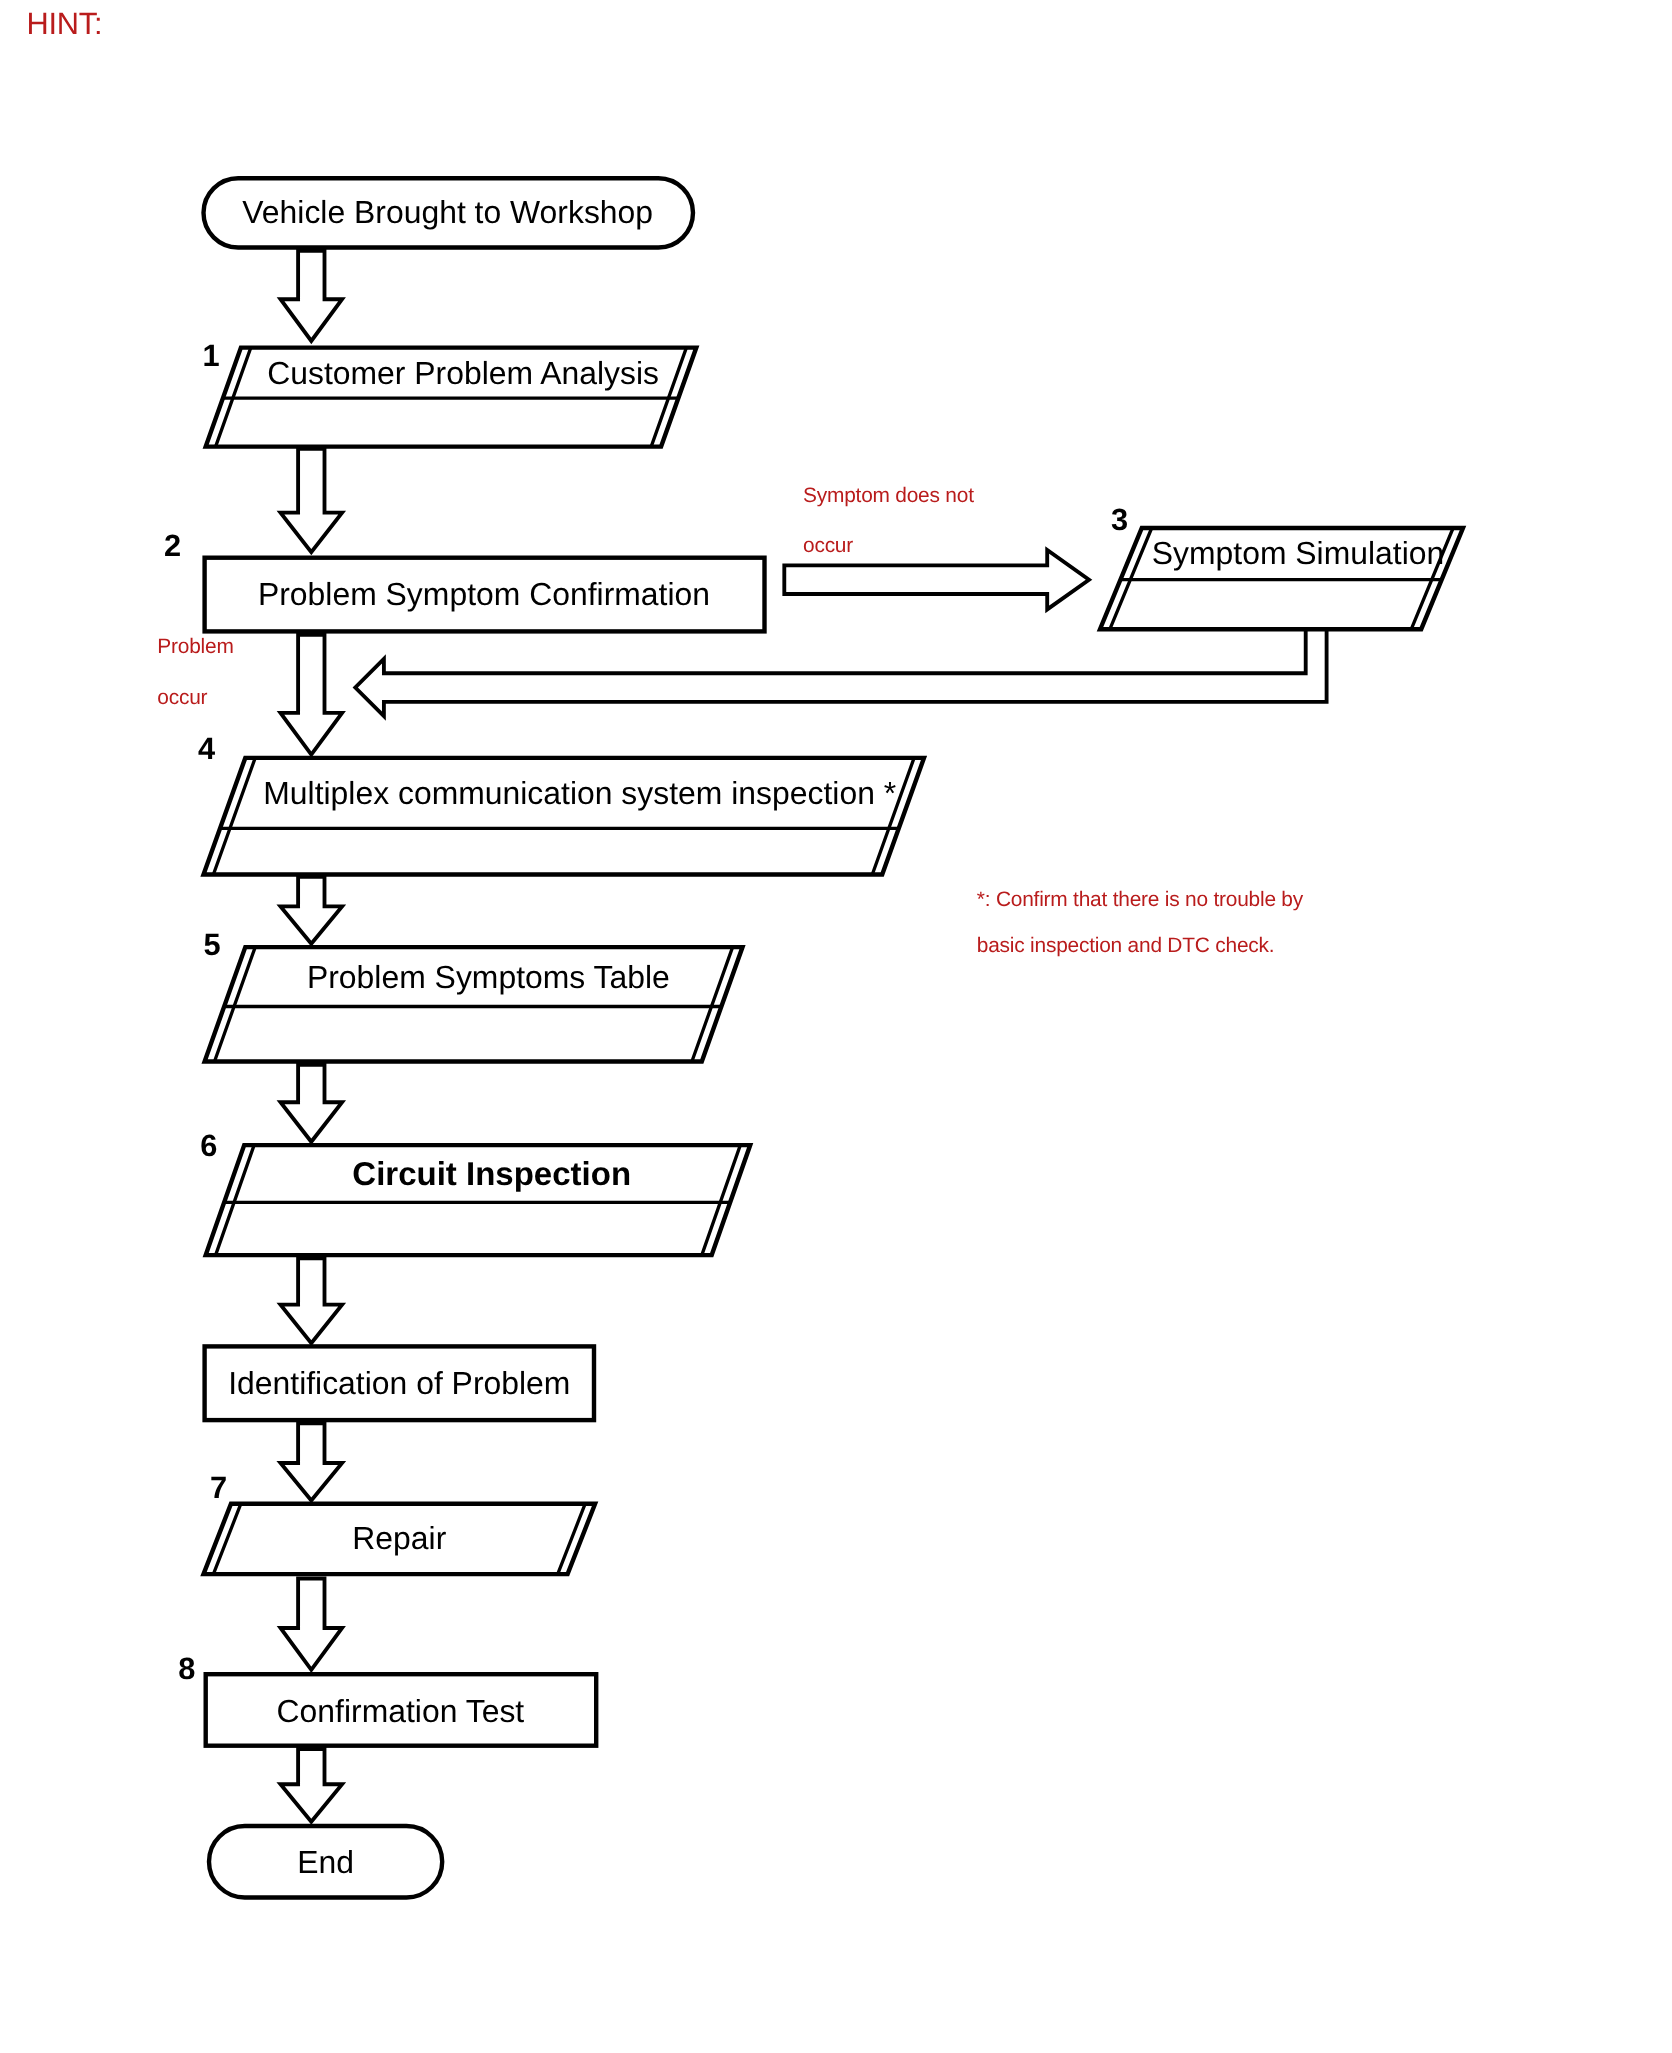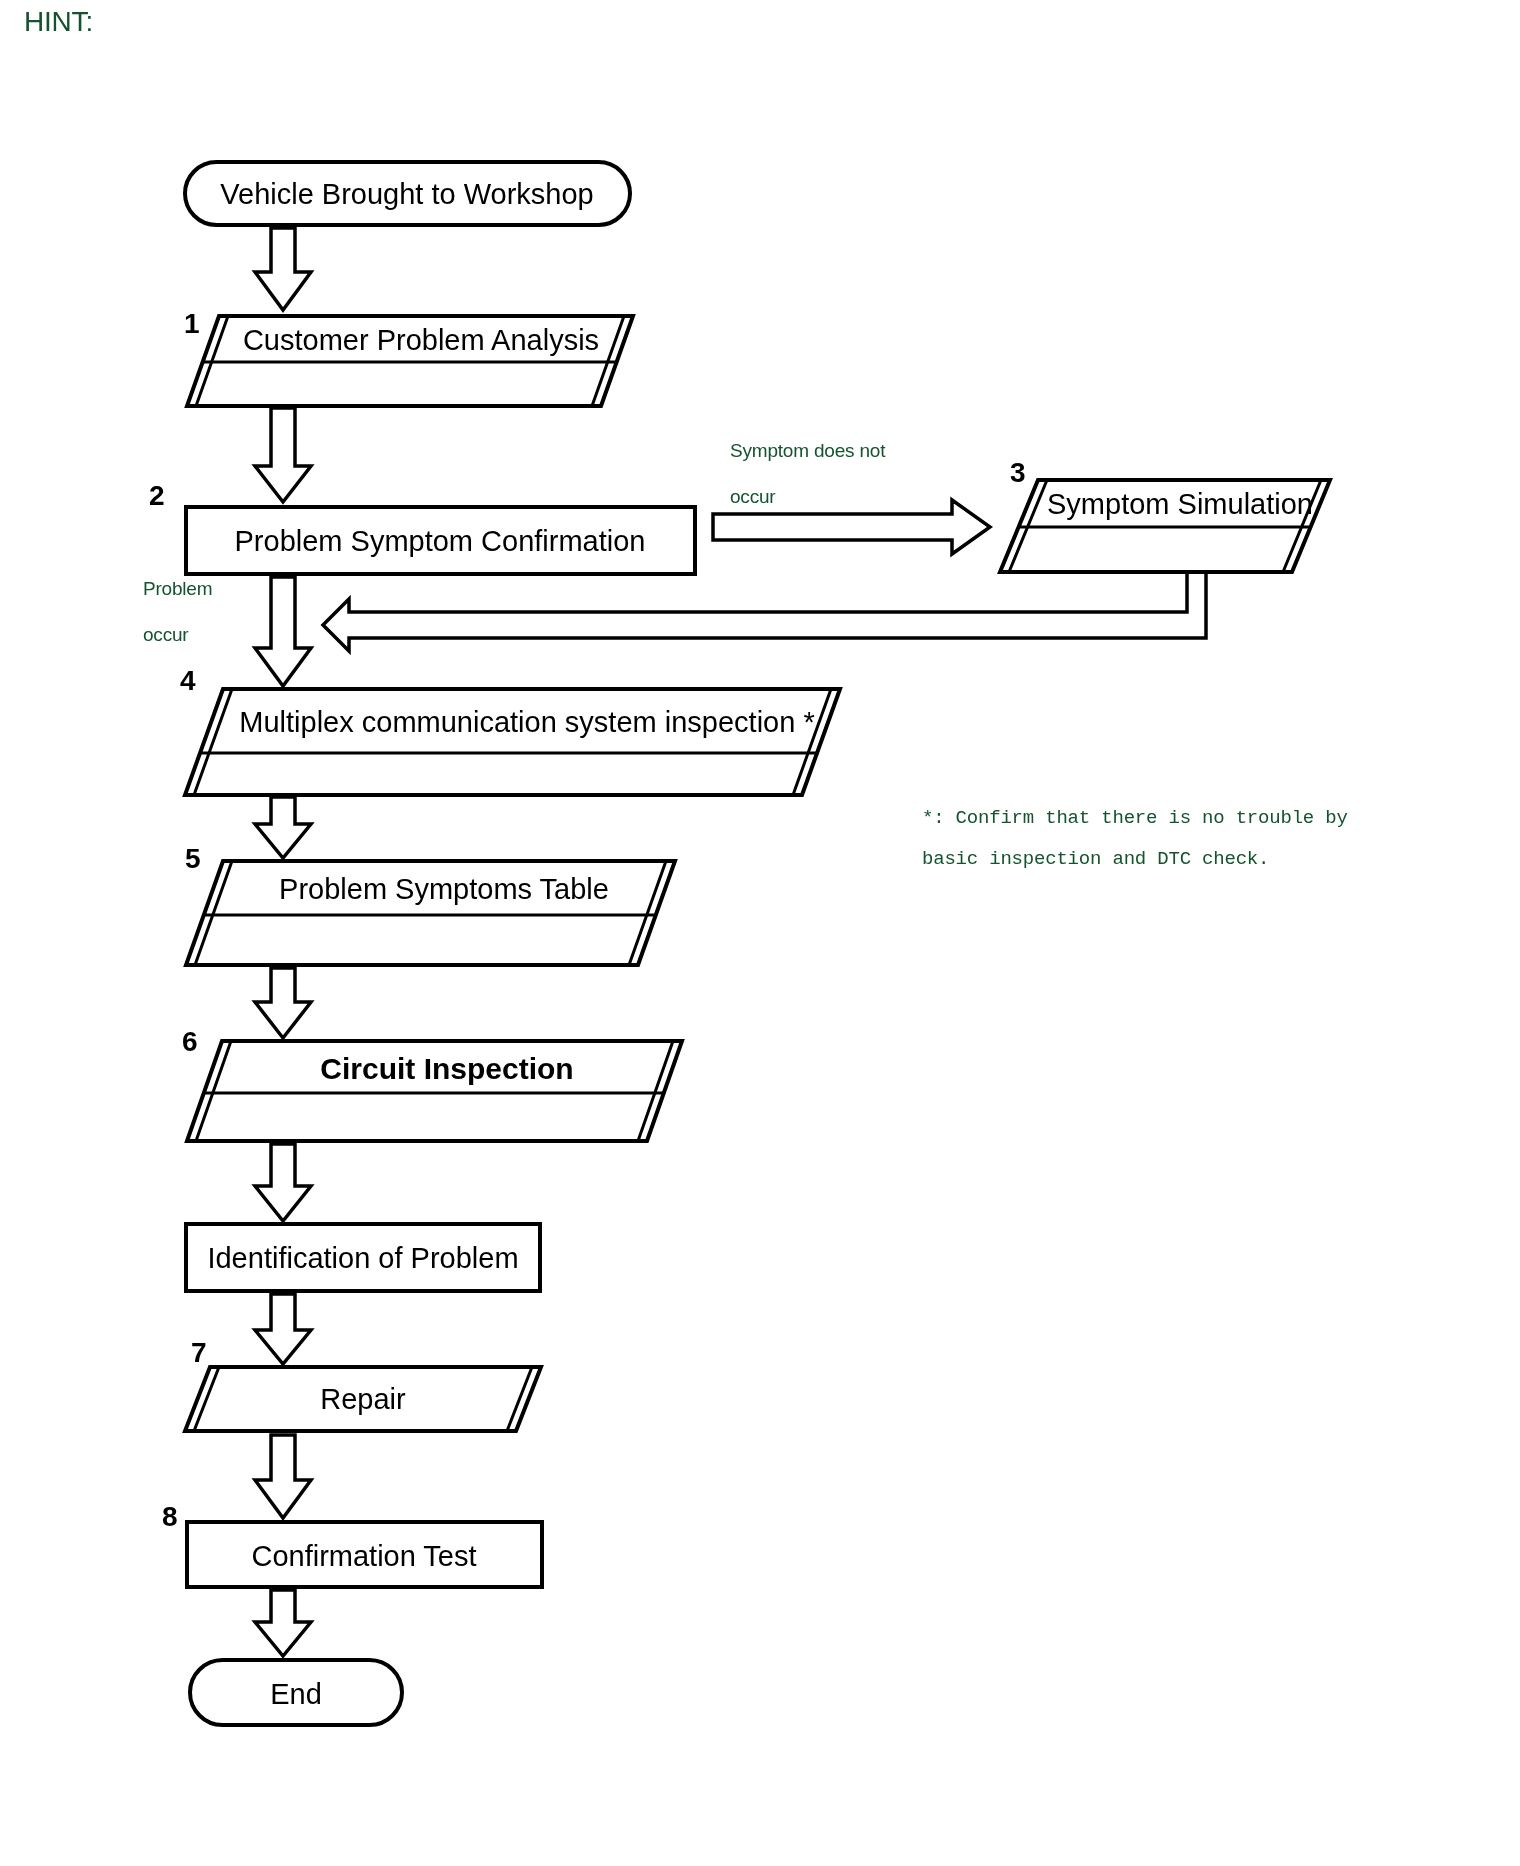--- a/index.html
+++ b/index.html
@@ -6,7 +6,7 @@
   body{font-family:"Liberation Sans","DejaVu Sans",sans-serif;color:#000;}
   .page{position:relative;width:1520px;height:1866px;background:#fff;overflow:hidden;}
   .page svg{position:absolute;left:0;top:0;}
-  .txt{position:absolute;white-space:nowrap;color:#14532d;}
+  .txt{position:absolute;white-space:nowrap;color:#b91c1c;}
   .hint-label{left:24px;top:6px;font-size:28px;letter-spacing:-0.2px;}
   .hint-line1{left:24px;top:44px;font-size:28px;letter-spacing:-0.2px;}
   .hint-line2{left:24px;top:81px;font-size:28px;letter-spacing:-0.2px;}

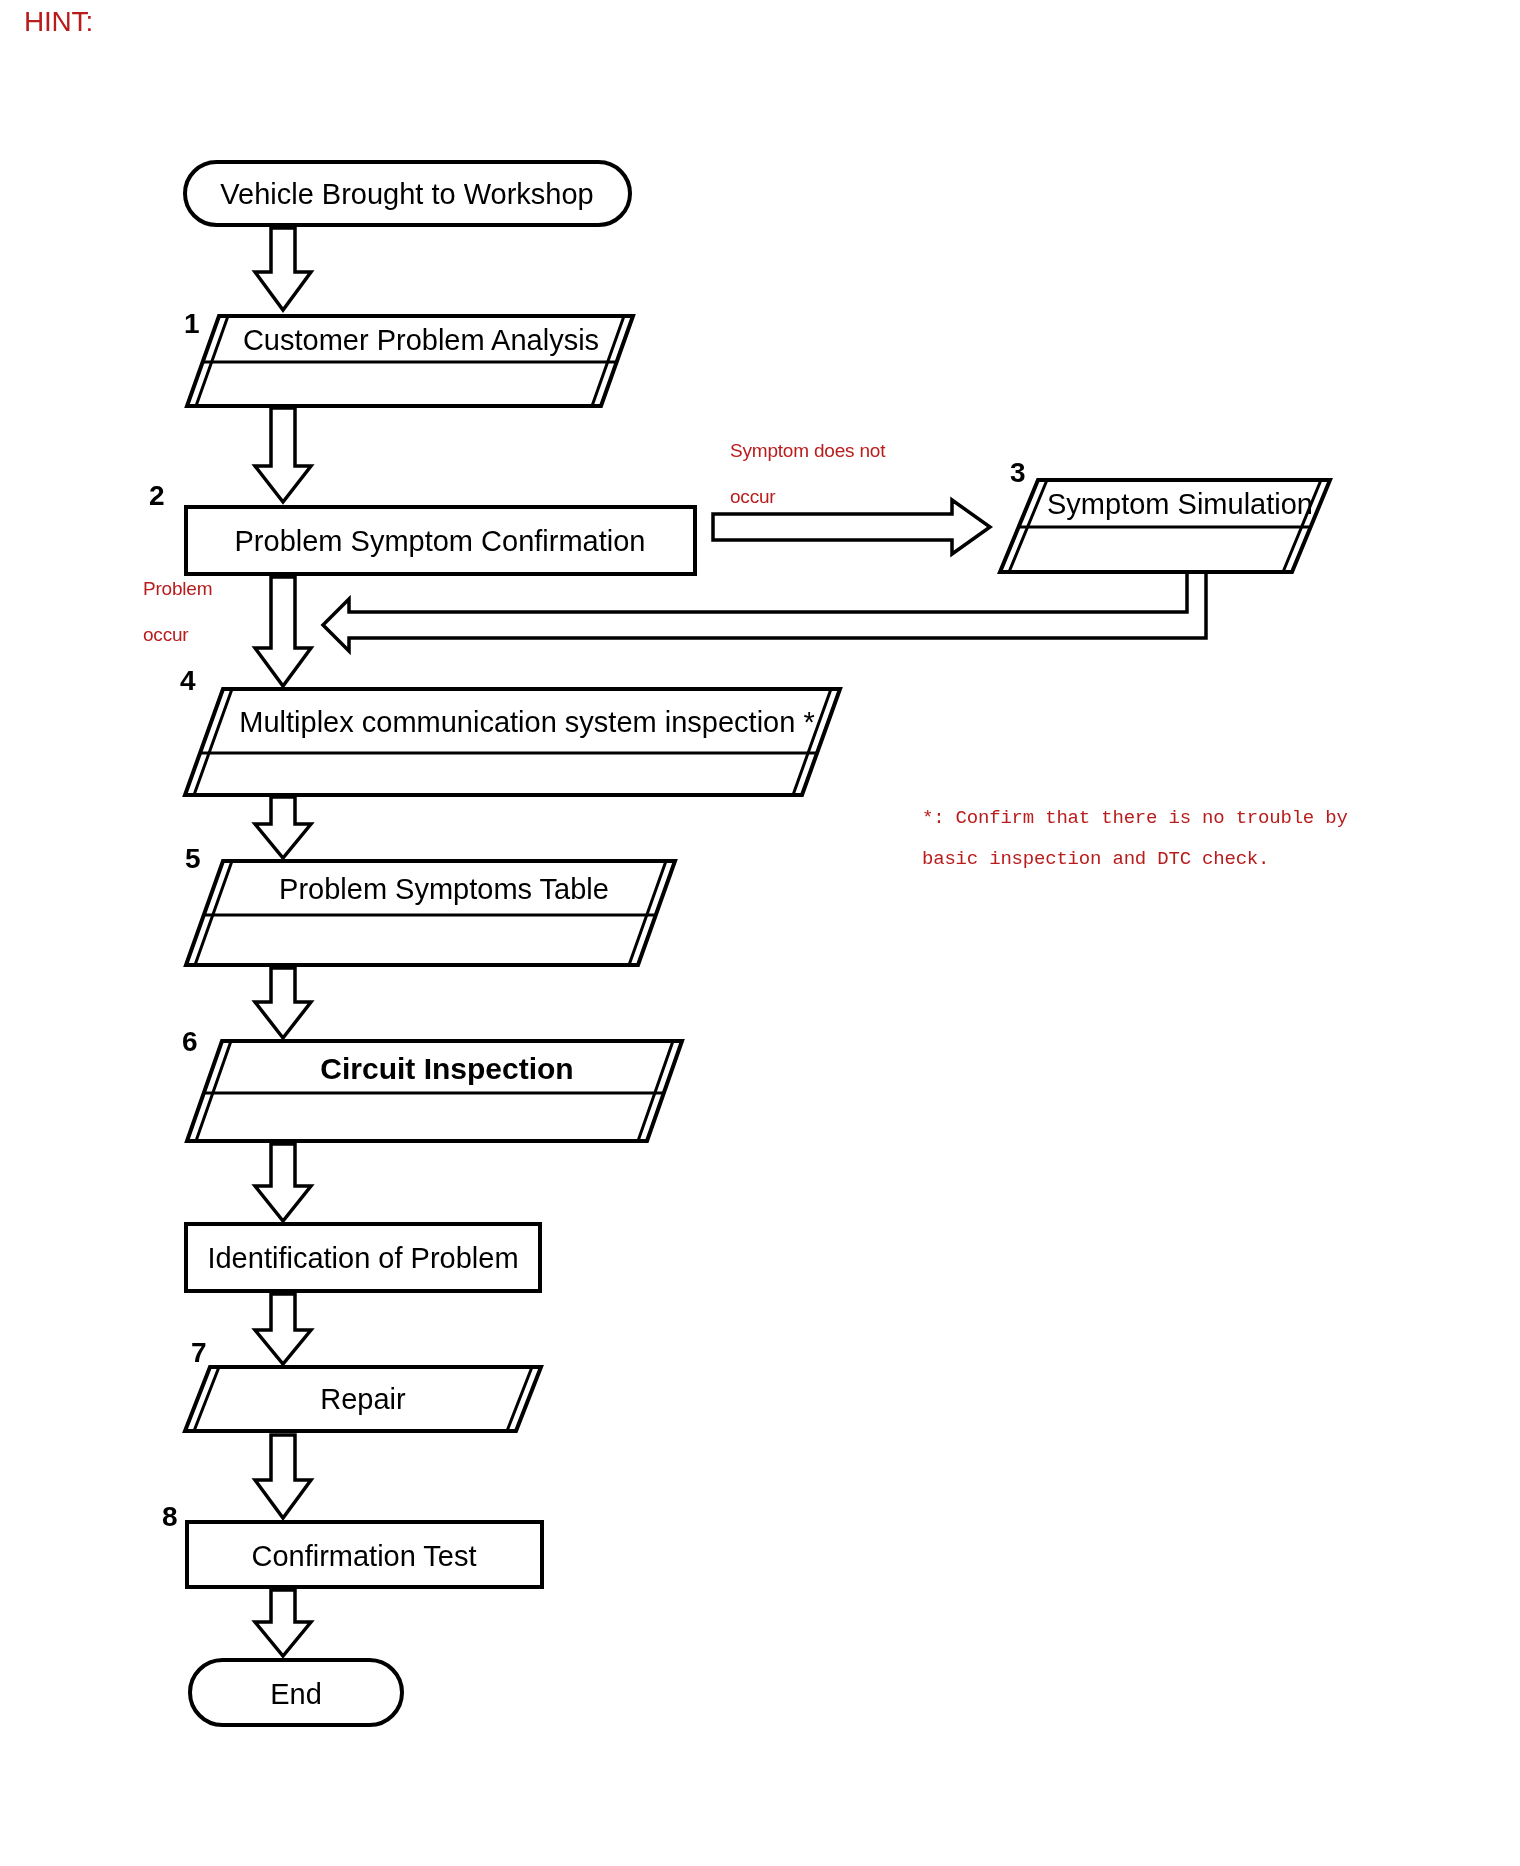--- a/index.html
+++ b/index.html
@@ -13,7 +13,7 @@
   .lbl{font-size:19px;line-height:46px;letter-spacing:-0.2px;}
   .symptom-not{left:730px;top:428px;}
   .symptom-occur{left:143px;top:566px;}
-  .note{left:922px;top:798px;line-height:41px;font-family:Liberation Mono, monospace;}
+  .note{left:888px;top:798px;line-height:41px;}
   .caption{left:460px;top:1726px;width:880px;text-align:center;line-height:46px;white-space:nowrap;}
   .shape{fill:#ffffff;stroke:#000000;stroke-width:4;stroke-linejoin:miter;}
   .thin{fill:none;stroke:#000000;stroke-width:3;}

